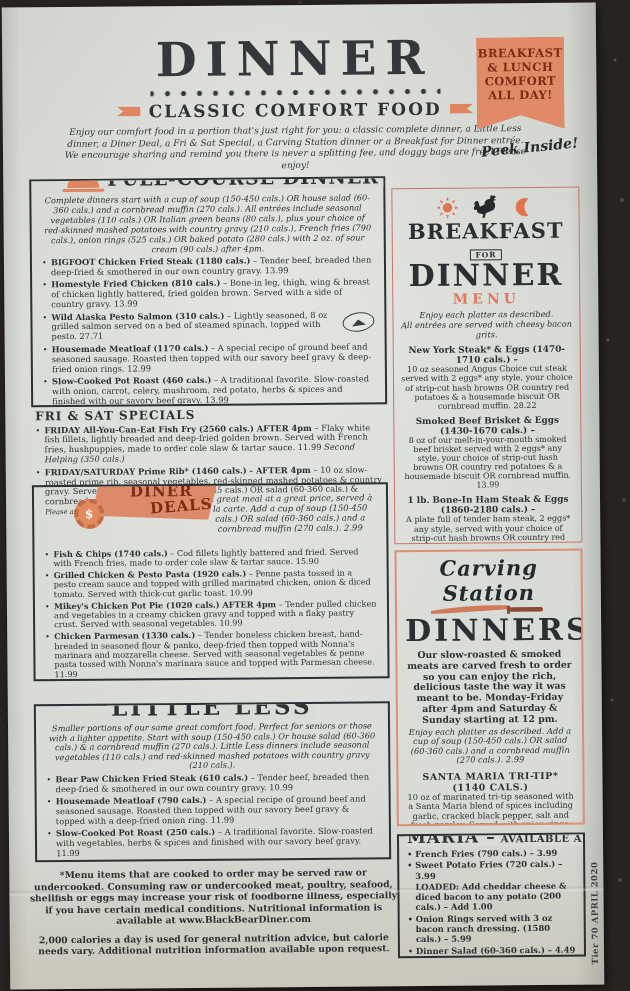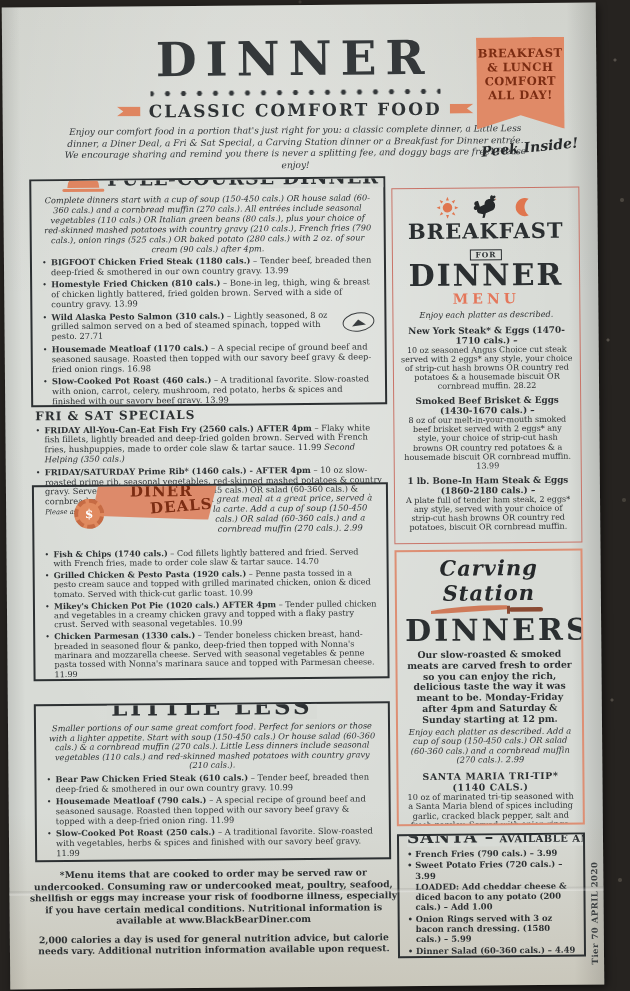--- a/index.html
+++ b/index.html
@@ -262,7 +262,7 @@
     <div class="bf-for">FOR</div>
     <div class="bf-t2">DINNER</div>
     <div class="bf-menu">MENU</div>
-    <p class="bf-intro"><span>Enjoy each platter as described.</span><br></p>
+    <p class="bf-intro"><span>Enjoy each platter as described.</span><br><span>All entrées are served with cheesy bacon grits.</span></p>
     <div class="bfi">
         <div class="bfn">New York Steak* &amp; Eggs (1470-1710 cals.) –</div>
         <div class="bfd"><span>10 oz seasoned Angus Choice cut steak served with 2 eggs* any style, your choice of strip-cut hash browns OR country red potatoes &amp; a housemade biscuit OR cornbread muffin.</span> <span>28.22</span></div>

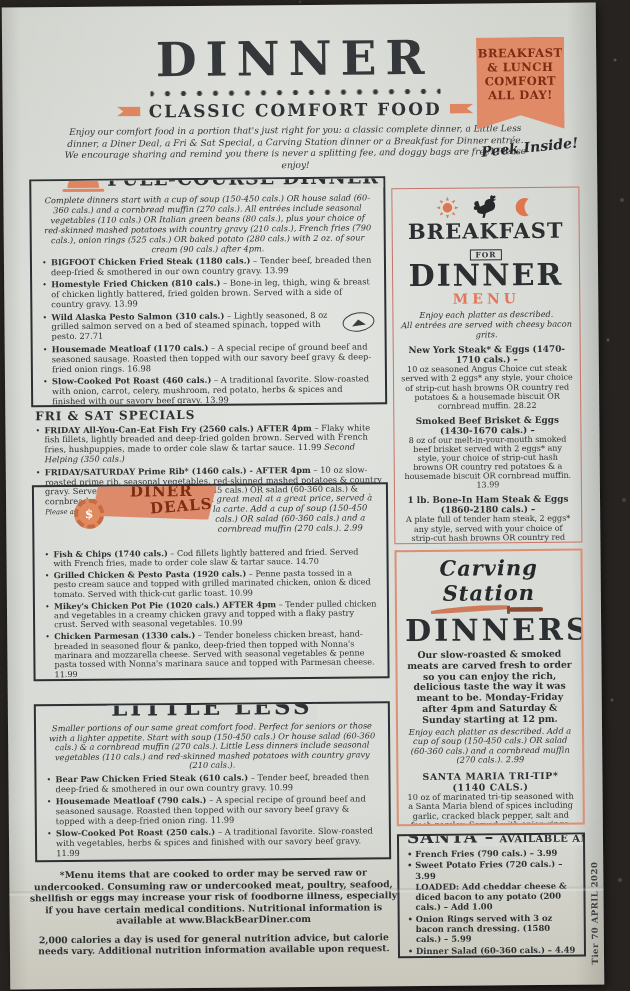--- a/index.html
+++ b/index.html
@@ -178,7 +178,7 @@
       <li class="mi"><b class="nm">BIGFOOT Chicken Fried Steak (1180 cals.)</b> <span>– Tender beef, breaded then deep-fried &amp; smothered in our own country gravy.</span> <span>13.99</span></li>
       <li class="mi"><b class="nm">Homestyle Fried Chicken (810 cals.)</b> <span>– Bone-in leg, thigh, wing &amp; breast of chicken lightly battered, fried golden brown. Served with a side of country gravy.</span> <span>13.99</span></li>
       <li class="mi"><span class="alaska"></span><b class="nm">Wild Alaska Pesto Salmon (310 cals.)</b> <span>– Lightly seasoned, 8 oz grilled salmon served on a bed of steamed spinach, topped with pesto.</span> <span>27.71</span></li>
-      <li class="mi"><b class="nm">Housemade Meatloaf (1170 cals.)</b> <span>– A special recipe of ground beef and seasoned sausage. Roasted then topped with our savory beef gravy &amp; deep-fried onion rings.</span> <span>16.98</span></li>
+      <li class="mi"><b class="nm">Housemade Meatloaf (1170 cals.)</b> <span>– A special recipe of ground beef and seasoned sausage. Roasted then topped with our savory beef gravy &amp; deep-fried onion rings.</span> <span>12.99</span></li>
       <li class="mi"><b class="nm">Slow-Cooked Pot Roast (460 cals.)</b> <span>– A traditional favorite. Slow-roasted with onion, carrot, celery, mushroom, red potato, herbs &amp; spices and finished with our savory beef gravy.</span> <span>13.99</span></li>
       <li class="mi"><b class="nm">Rib Eye Steak* (700 cals.)</b> <span>– 10 oz Choice steak.</span> <span>17.99</span></li>
 

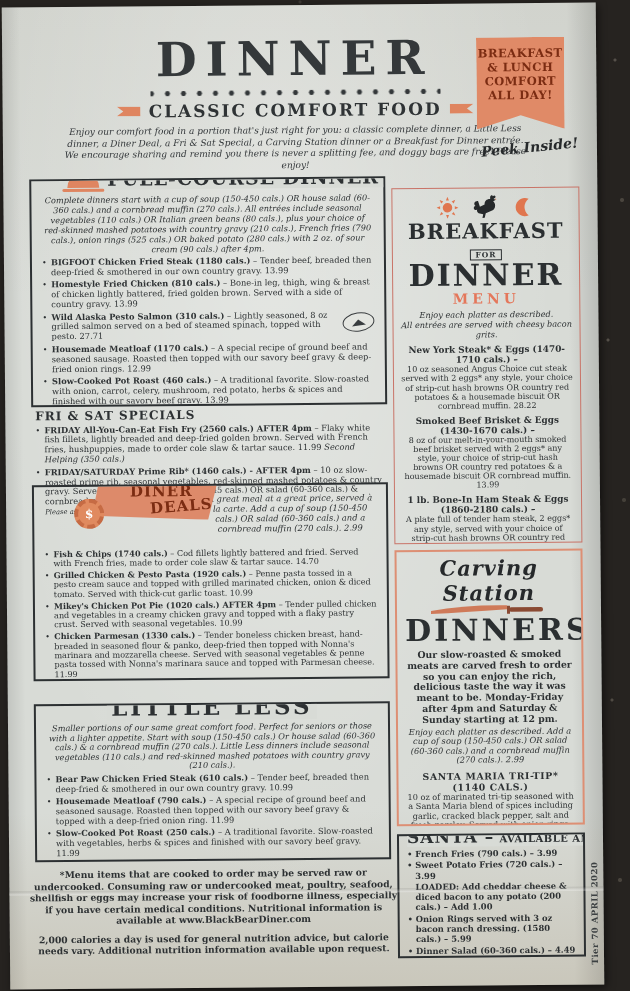--- a/index.html
+++ b/index.html
@@ -207,7 +207,7 @@
     </div>
     <p class="dd-intro">A great meal at a great price, served à la carte. Add a cup of soup (150-450 cals.) OR salad (60-360 cals.) and a cornbread muffin (270 cals.). 2.99</p>
     <ul>
-      <li class="mi"><b class="nm">Fish &amp; Chips (1740 cals.)</b> <span>– Cod fillets lightly battered and fried. Served with French fries, made to order cole slaw &amp; tartar sauce.</span> <span>14.70</span></li>
+      <li class="mi"><b class="nm">Fish &amp; Chips (1740 cals.)</b> <span>– Cod fillets lightly battered and fried. Served with French fries, made to order cole slaw &amp; tartar sauce.</span> <span>15.90</span></li>
       <li class="mi"><b class="nm">Grilled Chicken &amp; Pesto Pasta (1920 cals.)</b> <span>– Penne pasta tossed in a pesto cream sauce and topped with grilled marinated chicken, onion &amp; diced tomato. Served with thick-cut garlic toast.</span> <span>10.99</span></li>
       <li class="mi"><b class="nm">Mikey's Chicken Pot Pie (1020 cals.) AFTER 4pm</b> <span>– Tender pulled chicken and vegetables in a creamy chicken gravy and topped with a flaky pastry crust. Served with seasonal vegetables.</span> <span>10.99</span></li>
       <li class="mi"><b class="nm">Chicken Parmesan (1330 cals.)</b> <span>– Tender boneless chicken breast, hand-breaded in seasoned flour &amp; panko, deep-fried then topped with Nonna's marinara and mozzarella cheese. Served with seasonal vegetables &amp; penne pasta tossed with Nonna's marinara sauce and topped with Parmesan cheese.</span> <span>11.99</span></li>

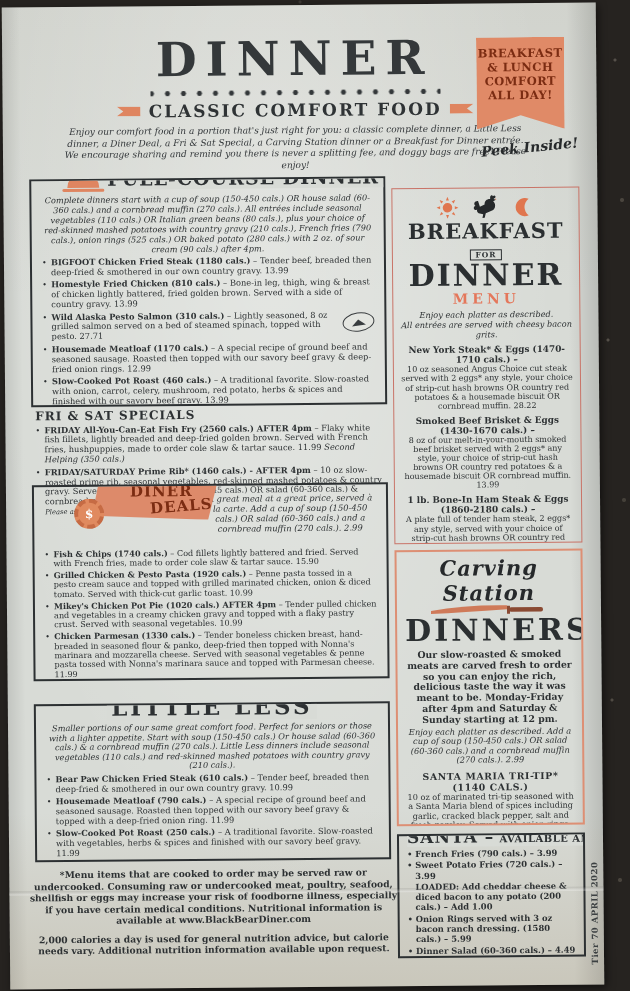--- a/index.html
+++ b/index.html
@@ -299,7 +299,7 @@
 
   <section class="box inkbox sd">
     <div class="sd-head">
-      <span class="sd-t">SANTA –</span>
+      <span class="sd-t">MARIA –</span>
       <span class="sd-s">AVAILABLE ANYTIME!</span>
     </div>
     <ul>

